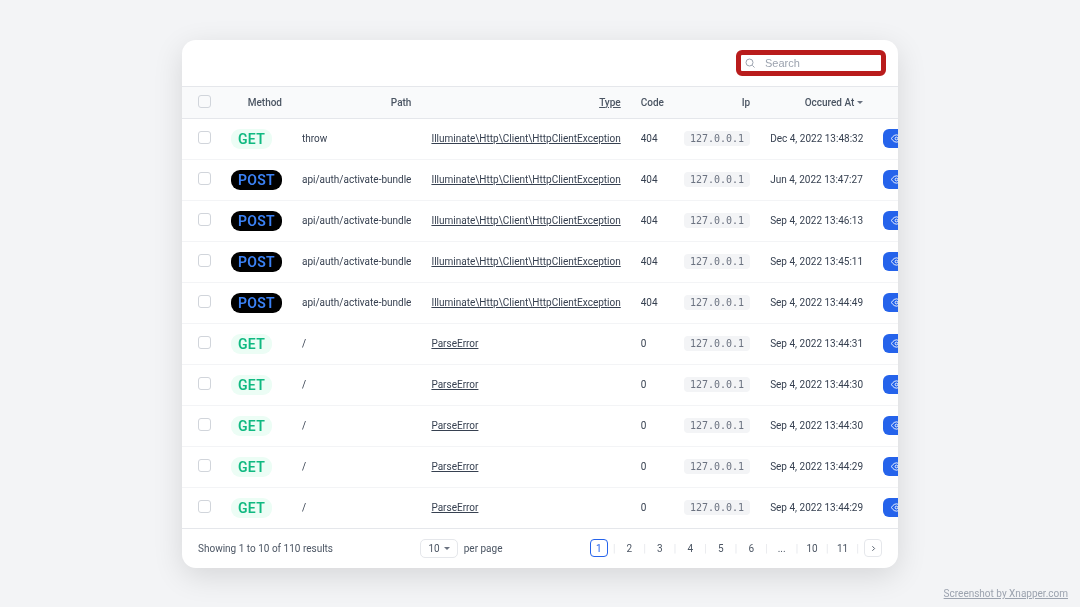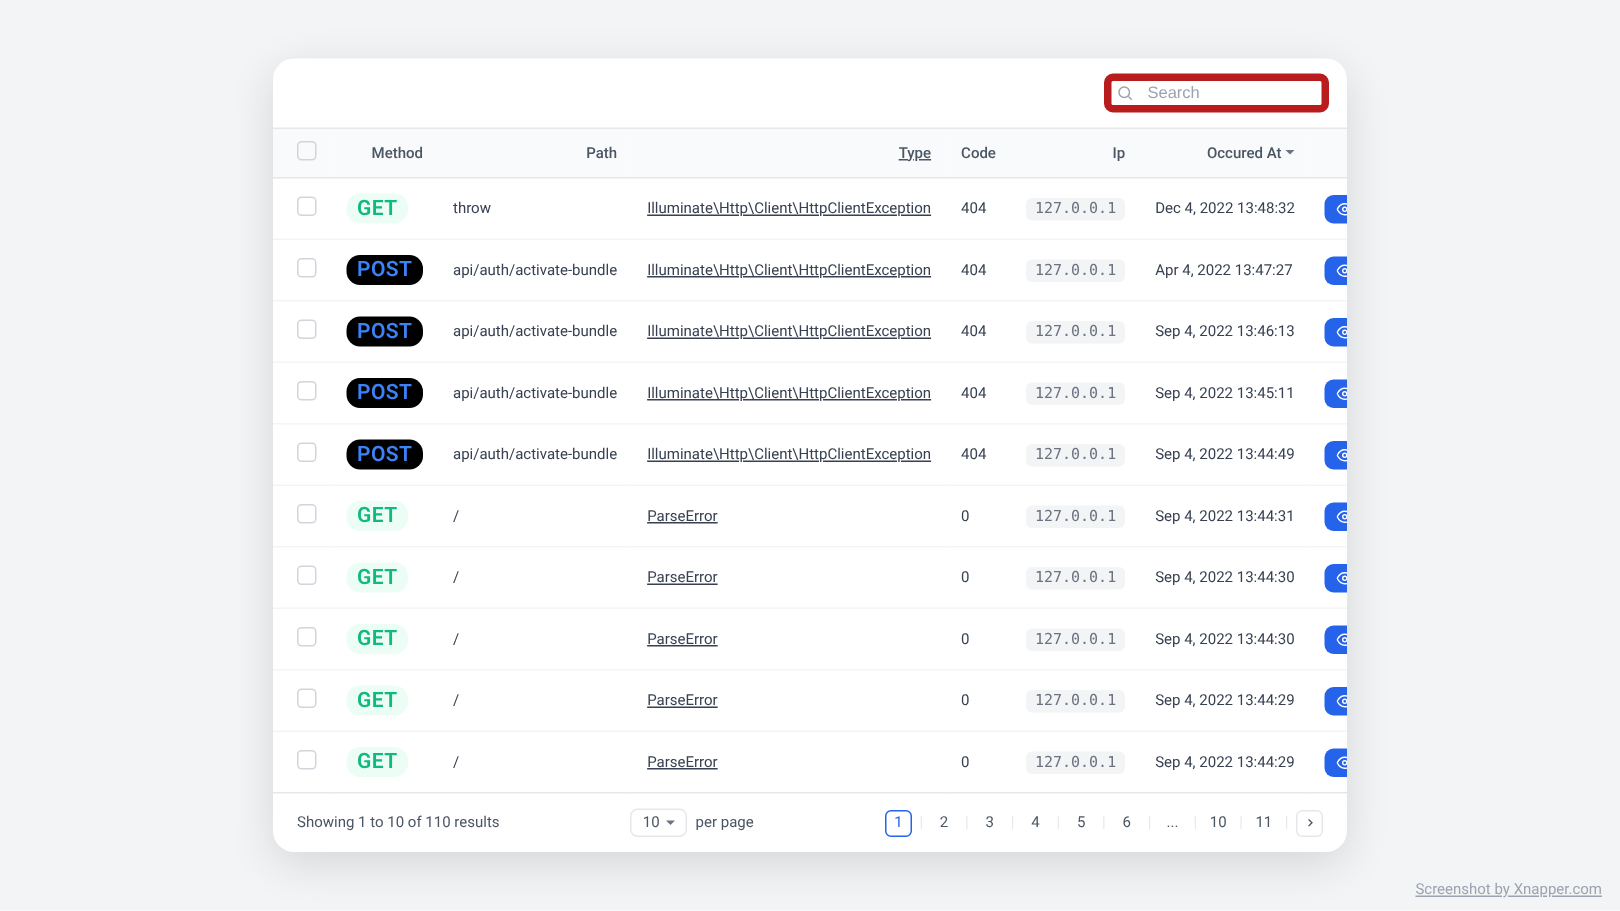--- a/index.html
+++ b/index.html
@@ -244,7 +244,7 @@
           <td class="col-type">Illuminate\Http\Client\HttpClientException</td>
           <td class="col-code">404</td>
           <td class="col-ip"><span class="code-chip">127.0.0.1</span></td>
-          <td class="col-occ">Apr 4, 2022 13:47:27</td>
+          <td class="col-occ">Jun 4, 2022 13:47:27</td>
           <td><button class="view-btn">
               <svg viewBox="0 0 24 24" fill="none" stroke="currentColor" stroke-width="2">
                 <path d="M1 12s4-8 11-8 11 8 11 8-4 8-11 8-11-8-11-8z"></path>

